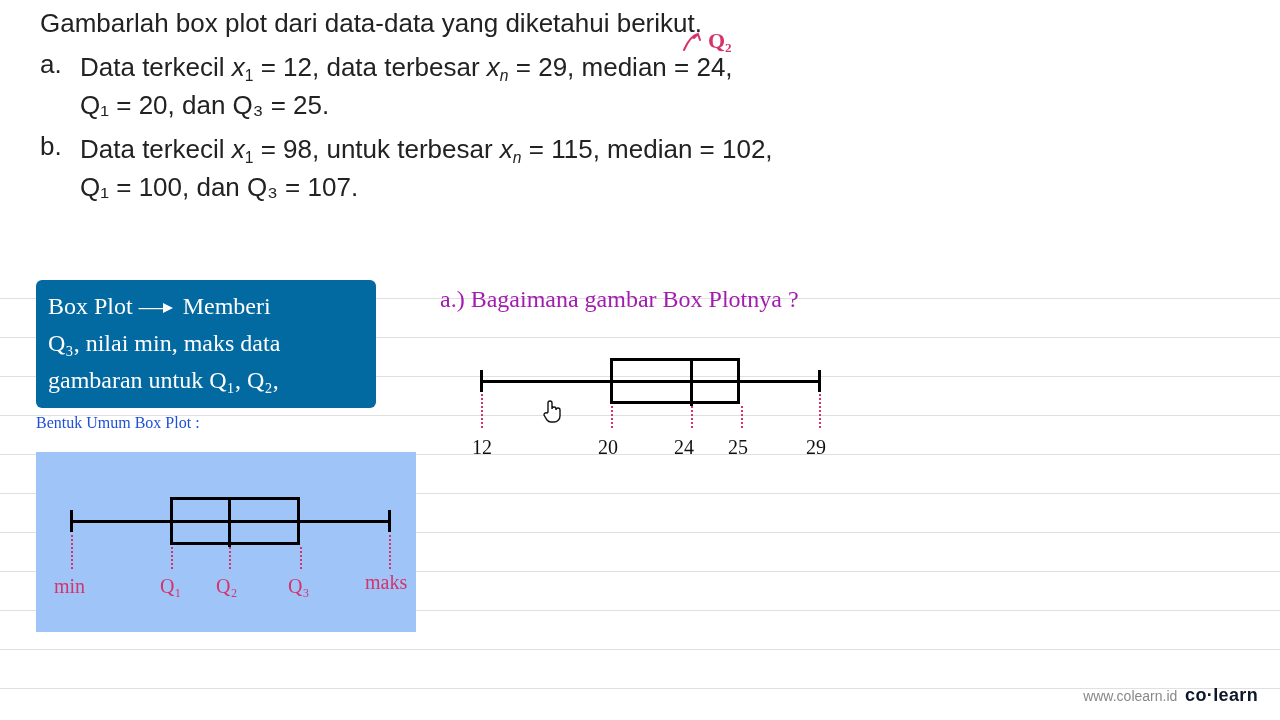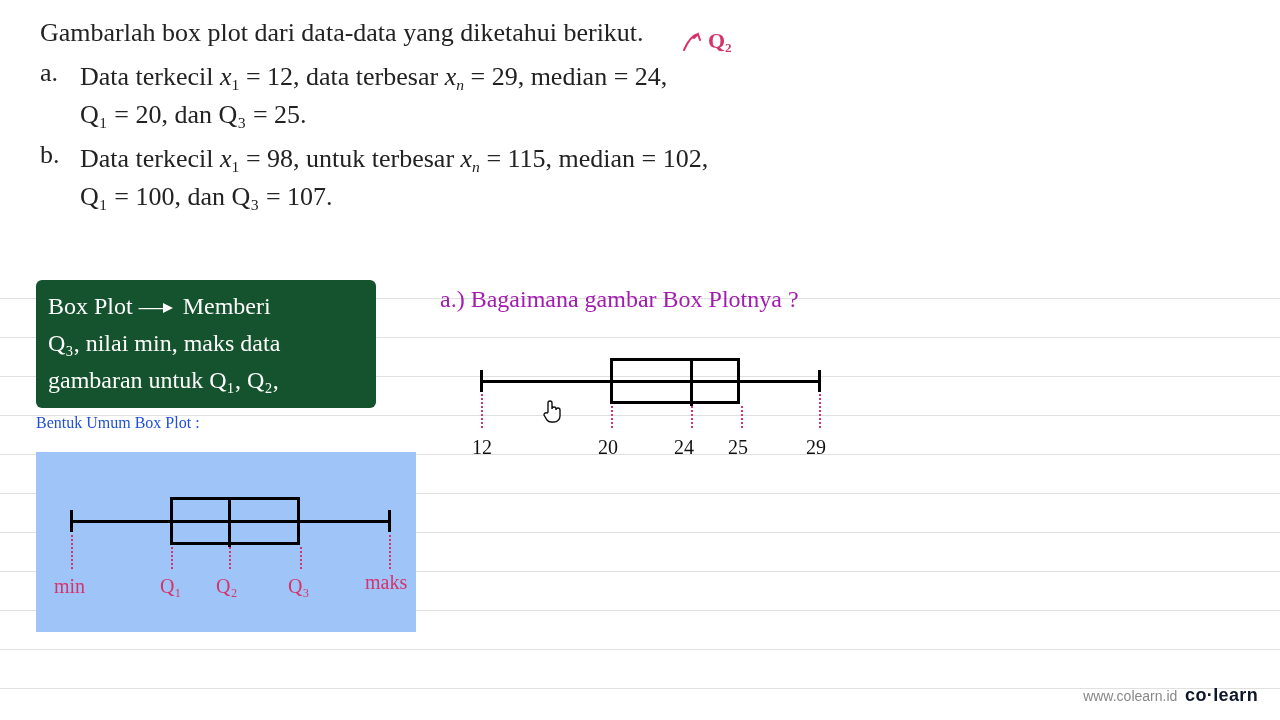--- a/index.html
+++ b/index.html
@@ -26,7 +26,7 @@
     );
     z-index: 0;
   }
-  .content { position: relative; z-index: 1; padding: 18px 40px 0 40px; font-family: Liberation Serif, serif; }
+  .content { position: relative; z-index: 1; padding: 8px 40px 0 40px; }
   .problem-title {
     font-size: 26px;
     color: #222;

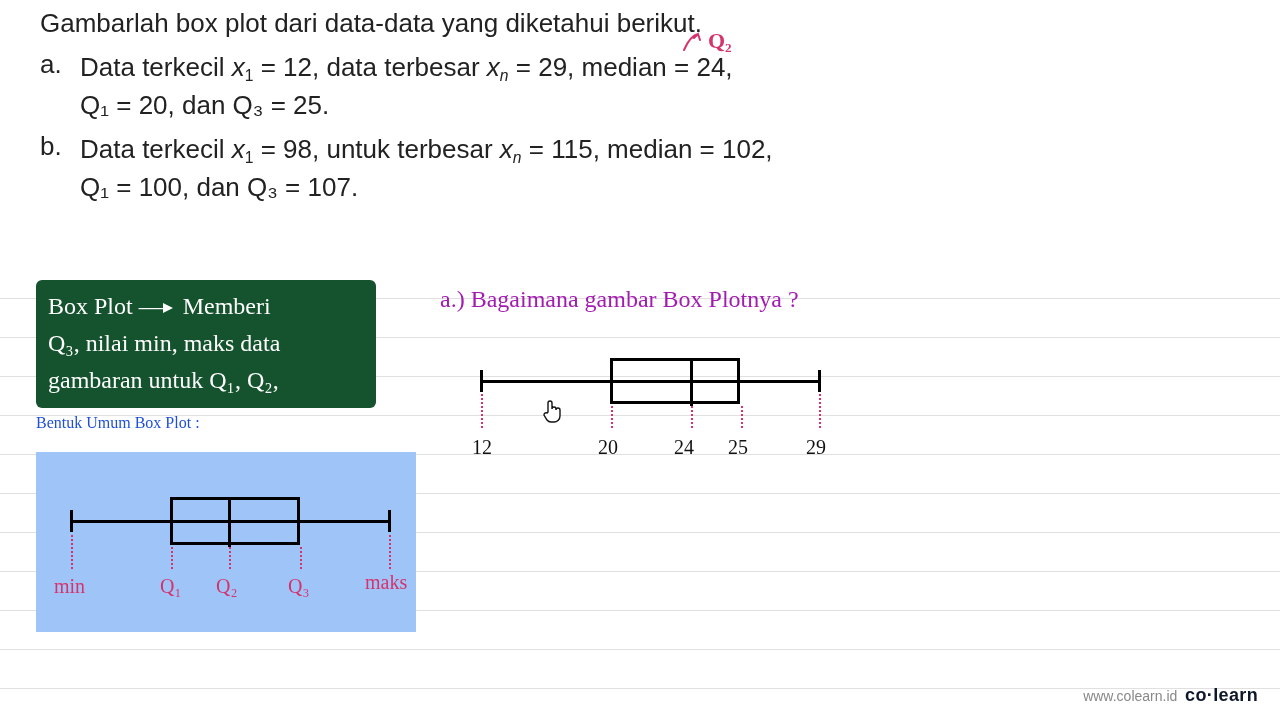--- a/index.html
+++ b/index.html
@@ -51,7 +51,7 @@
     top: 280px;
     width: 340px;
     height: 128px;
-    background: #14532d;
+    background: #0369a1;
     border-radius: 6px;
     color: #fff;
     font-family: 'Comic Sans MS', cursive;

